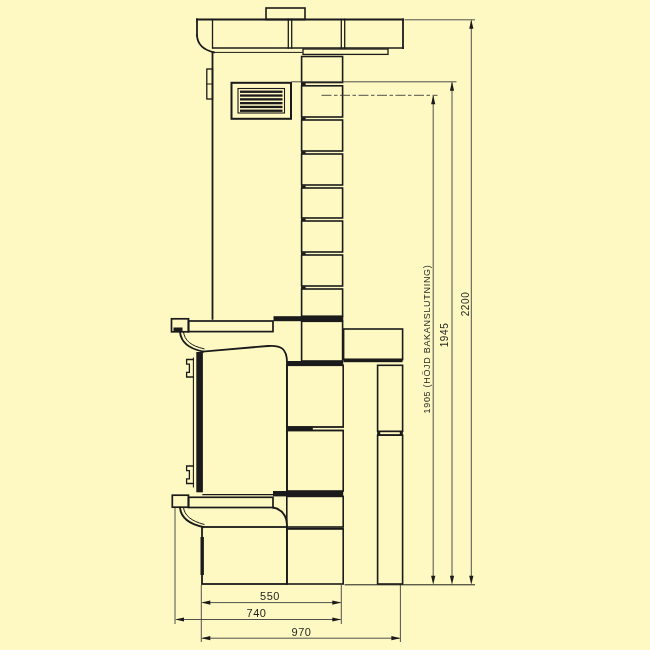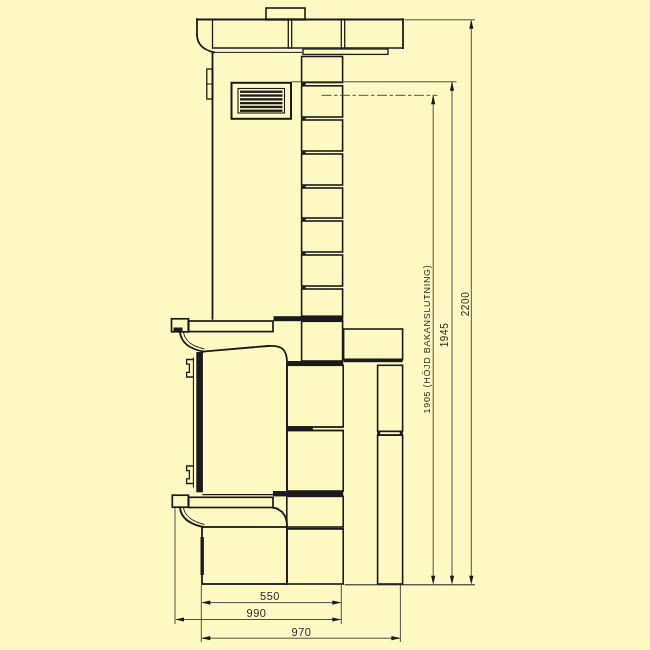--- a/index.html
+++ b/index.html
@@ -193,7 +193,7 @@
   <div class="dlabel v v-num" style="left:466px;top:303.5px">2200</div>
 
   <div class="dlabel h" style="left:270px;top:595.5px">550</div>
-  <div class="dlabel h" style="left:256.5px;top:612.5px">990</div>
+  <div class="dlabel h" style="left:256.5px;top:612.5px">740</div>
   <div class="dlabel h" style="left:301.5px;top:631.5px">970</div>
 
 </div>

